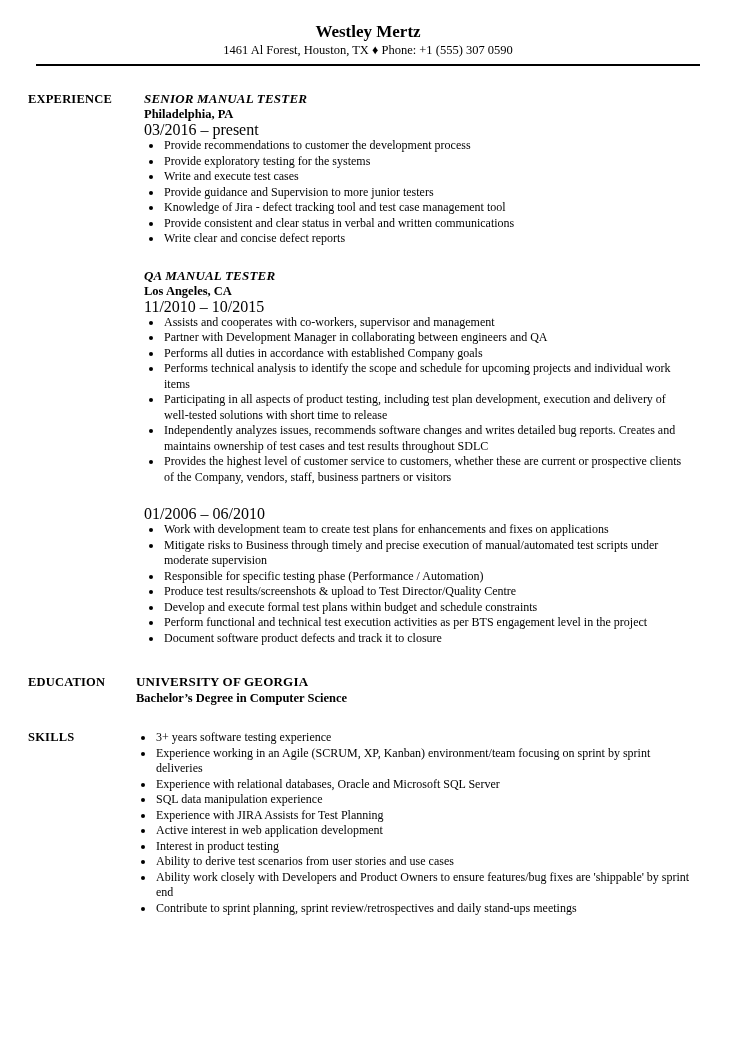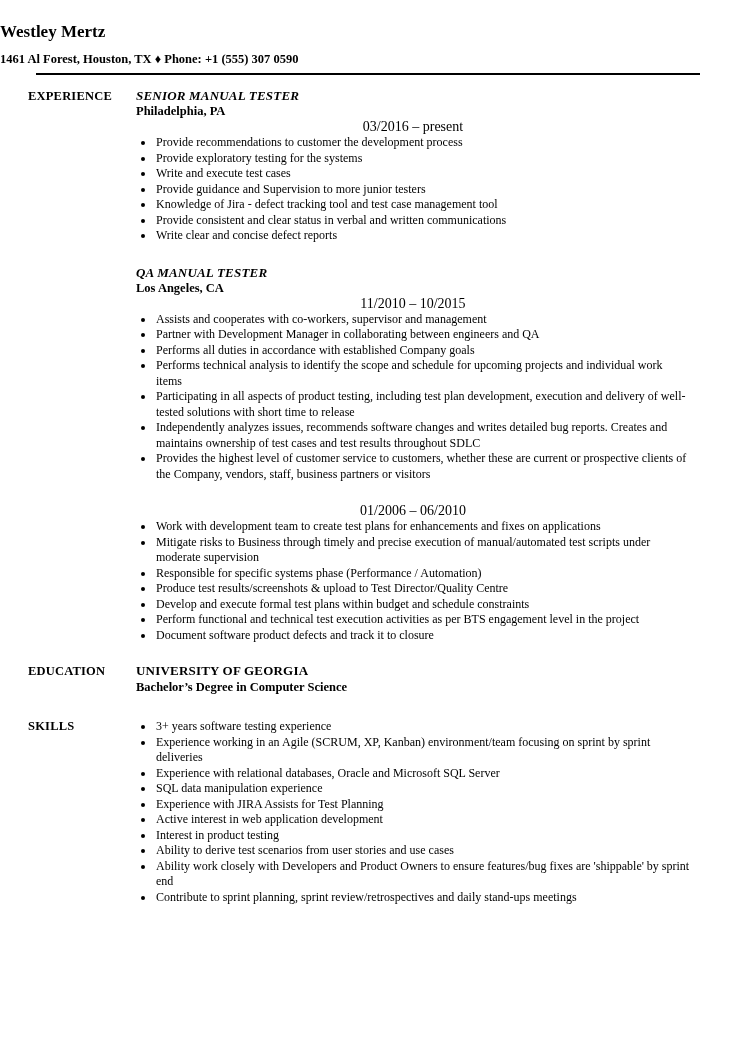--- a/index.html
+++ b/index.html
@@ -13,7 +13,7 @@
     overflow: hidden;
     box-sizing: border-box;
   }
-  .header { padding-top: 21px; }
+  .header { text-align: center; padding-top: 21px; }
   .name { font-size: 17px; font-weight: bold; line-height: 22px; }
   .contact { font-size: 12.5px; font-weight: bold; line-height: 15px; margin-top: 9px; }
   .divider { height: 2px; background: #000000; margin: 6px 36px 0 36px; }

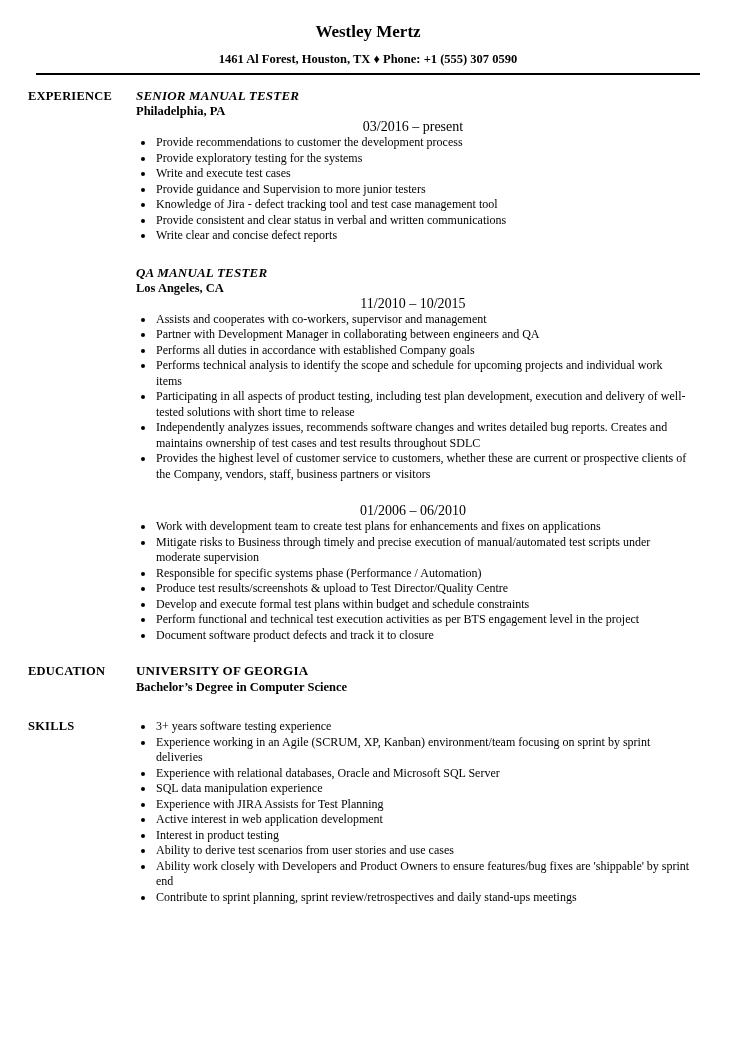--- a/index.html
+++ b/index.html
@@ -15,7 +15,7 @@
   }
   .header { text-align: center; padding-top: 21px; }
   .name { font-size: 17px; font-weight: bold; line-height: 22px; }
-  .contact { font-size: 12.5px; font-weight: bold; line-height: 15px; margin-top: 9px; }
+  .contact { font-size: 12.5px; font-weight: normal; line-height: 15px; }
   .divider { height: 2px; background: #000000; margin: 6px 36px 0 36px; }
 
   .section {

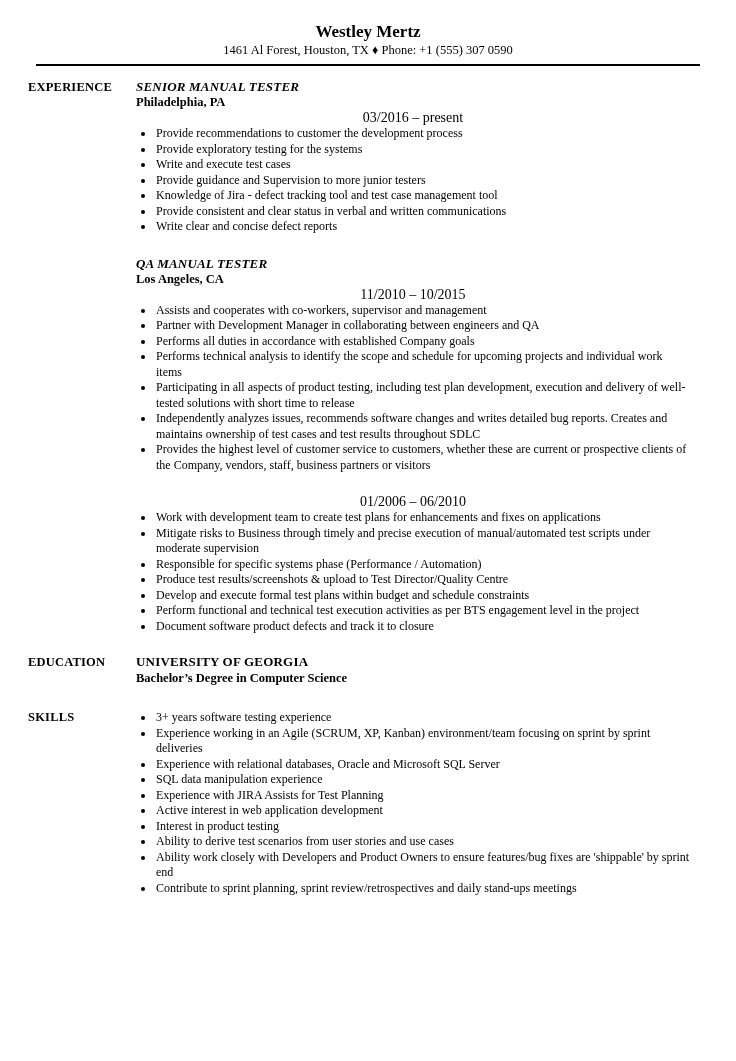--- a/index.html
+++ b/index.html
@@ -30,7 +30,7 @@
     letter-spacing: 0.2px;
     padding-top: 1px;
   }
-  .section-experience { margin-top: 13px; }
+  .section-experience { margin-top: 25px; gap: 8px; }
   .section-education { margin-top: 20px; }
   .section-skills { margin-top: 22px; }
 

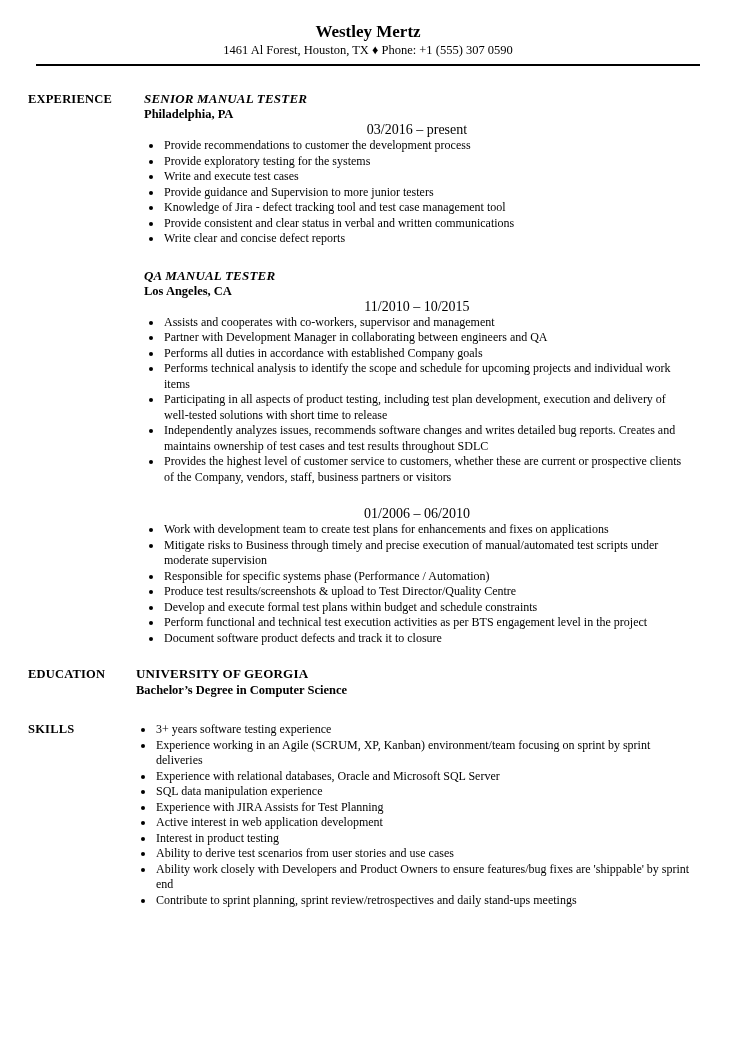--- a/index.html
+++ b/index.html
@@ -37,7 +37,7 @@
   .job + .job { margin-top: 21px; }
   .job-title { font-size: 13px; font-weight: bold; line-height: 16px; letter-spacing: 0.2px; font-style: italic; }
   .job-location { font-size: 12.5px; font-weight: bold; line-height: 15px; }
-  .job-dates { font-size: 14px; line-height: 15px; text-align: center; }
+  .job-dates { font-size: 16px; line-height: 15px; }
 
   ul.bullets {
     margin: 1px 0 0 0;

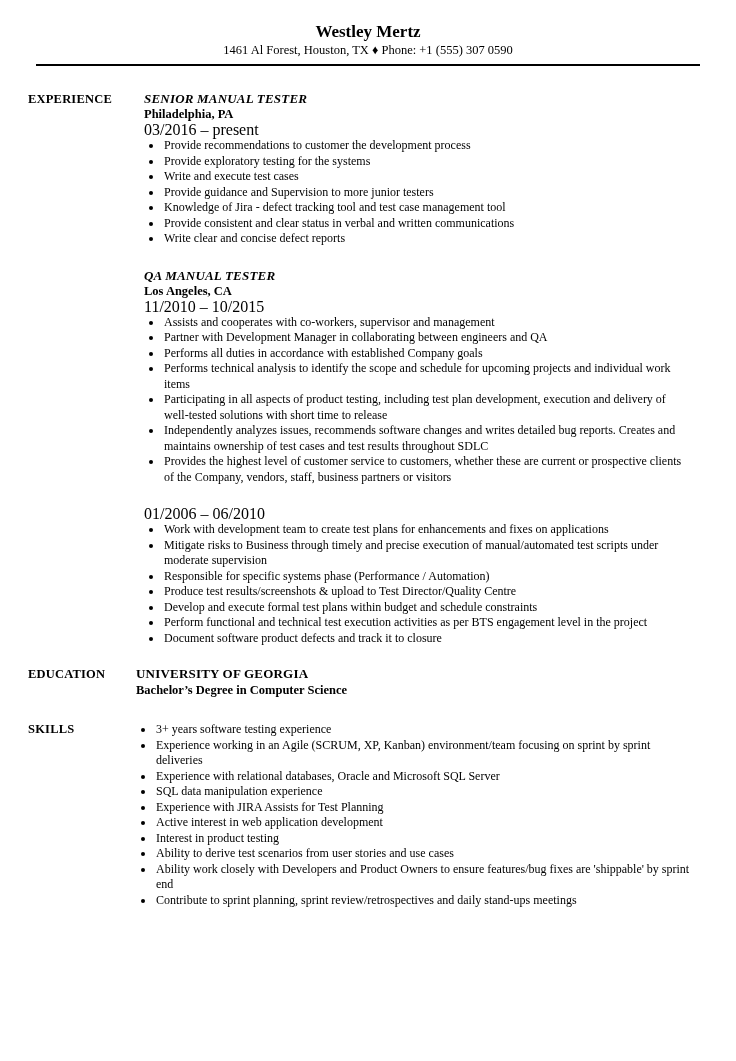--- a/index.html
+++ b/index.html
@@ -101,7 +101,7 @@
         <ul class="bullets">
           <li>Work with development team to create test plans for enhancements and fixes on applications</li>
           <li>Mitigate risks to Business through timely and precise execution of manual/automated test scripts under moderate supervision</li>
-          <li>Responsible for specific systems phase (Performance / Automation)</li>
+          <li>Responsible for specific testing phase (Performance / Automation)</li>
           <li>Produce test results/screenshots &amp; upload to Test Director/Quality Centre</li>
           <li>Develop and execute formal test plans within budget and schedule constraints</li>
           <li>Perform functional and technical test execution activities as per BTS engagement level in the project</li>

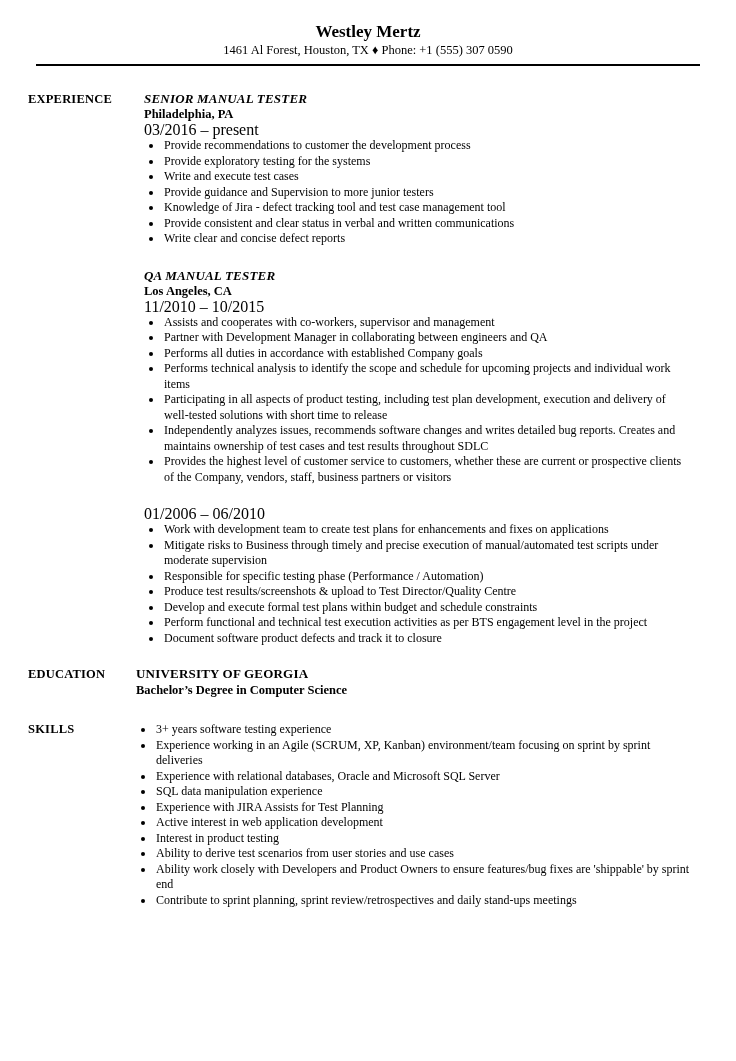--- a/index.html
+++ b/index.html
@@ -31,7 +31,7 @@
     padding-top: 1px;
   }
   .section-experience { margin-top: 25px; gap: 8px; }
-  .section-education { margin-top: 20px; }
+  .section-education { margin-top: 28px; }
   .section-skills { margin-top: 22px; }
 
   .job + .job { margin-top: 21px; }

